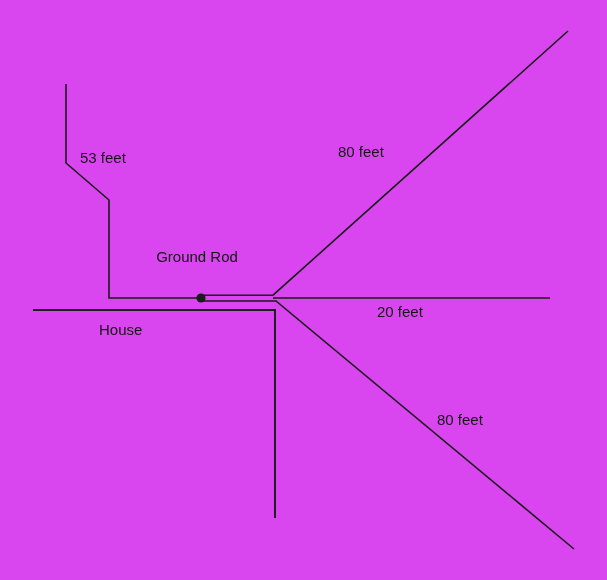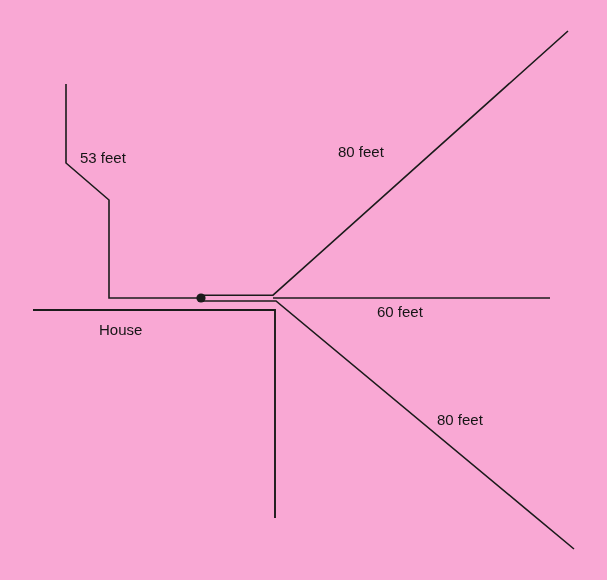--- a/index.html
+++ b/index.html
@@ -11,7 +11,7 @@
     position: relative;
     width: 607px;
     height: 580px;
-    background: #f9a8d4;
+    background: #d946ef;
     overflow: hidden;
     font-family: "Liberation Sans", sans-serif;
     color: #151515;

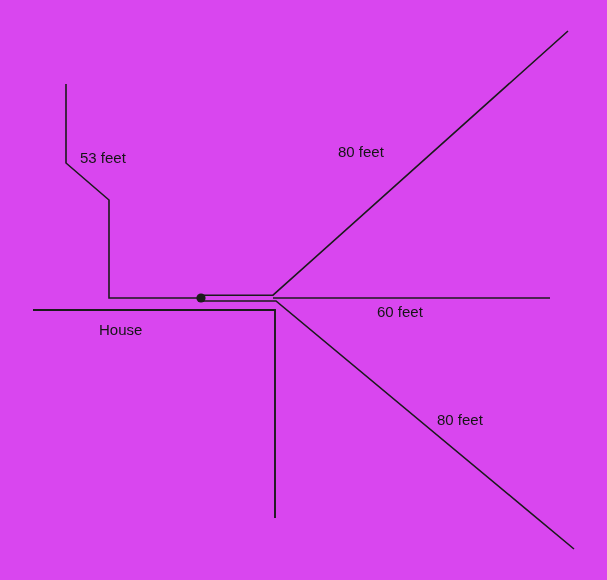--- a/index.html
+++ b/index.html
@@ -73,6 +73,7 @@
   <div class="lbl lbl-53">53 feet</div>
 
   <div class="lbl lbl-junction">
+    <div>Ground Rod</div>
   </div>
 
   <div class="lbl lbl-house">House</div>

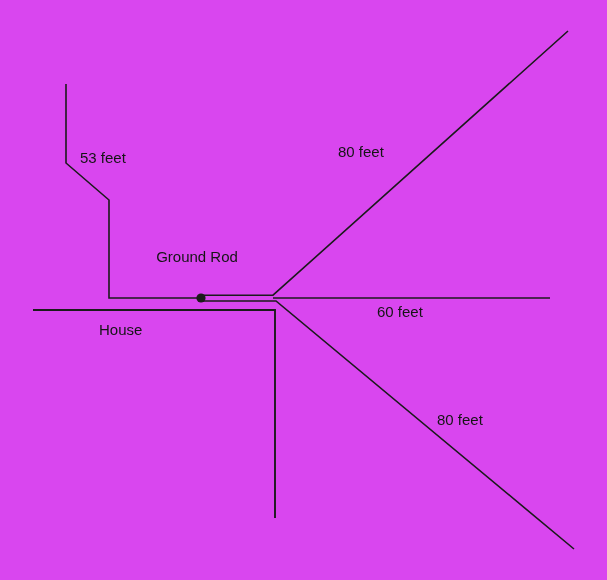--- a/index.html
+++ b/index.html
@@ -80,7 +80,7 @@
 
   <div class="lbl lbl-80-top">80 feet</div>
 
-  <div class="lbl lbl-60">60 feet</div>
+  <div class="lbl lbl-60">20 feet</div>
 
   <div class="lbl lbl-80-bot">80 feet</div>
 

